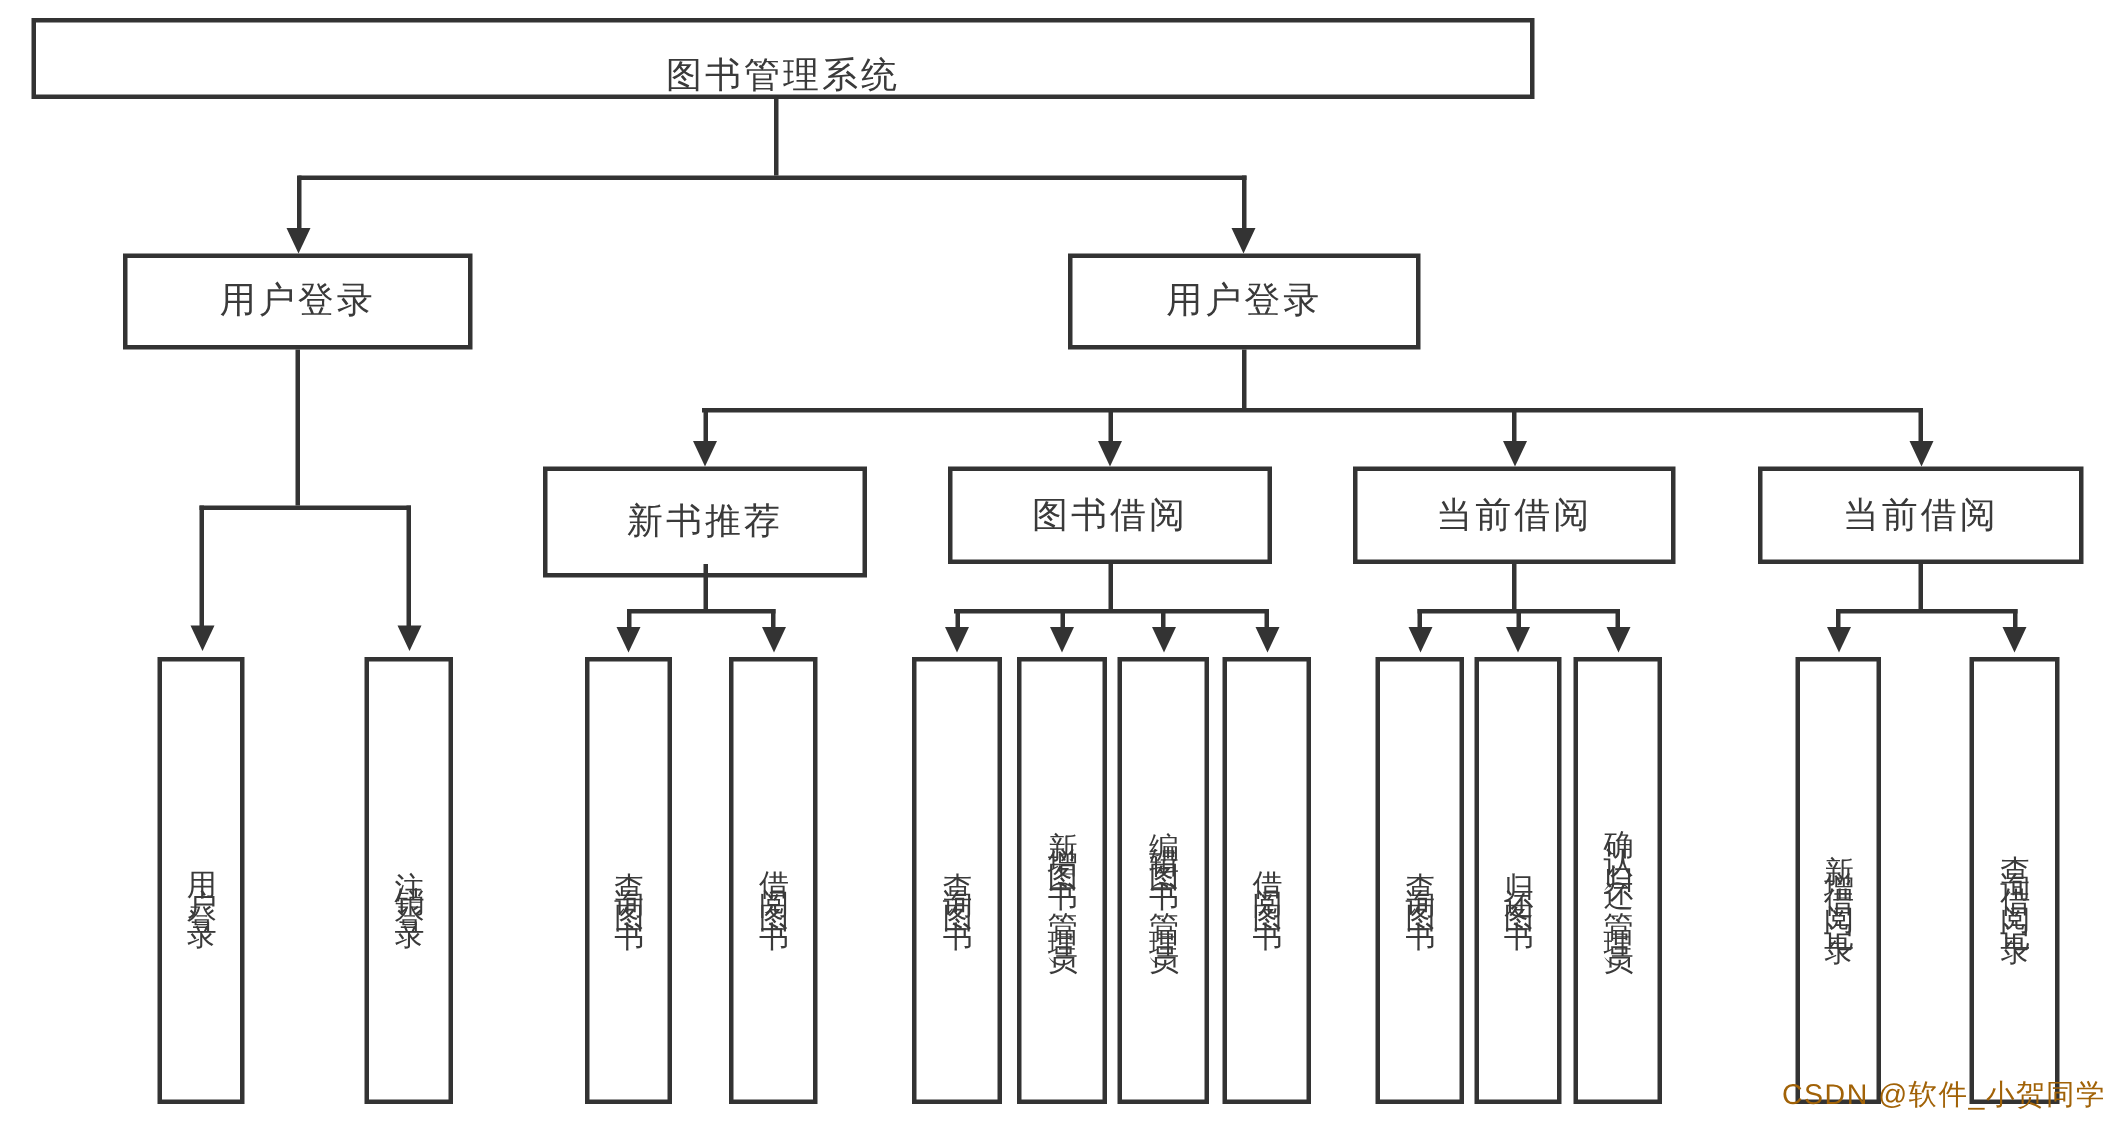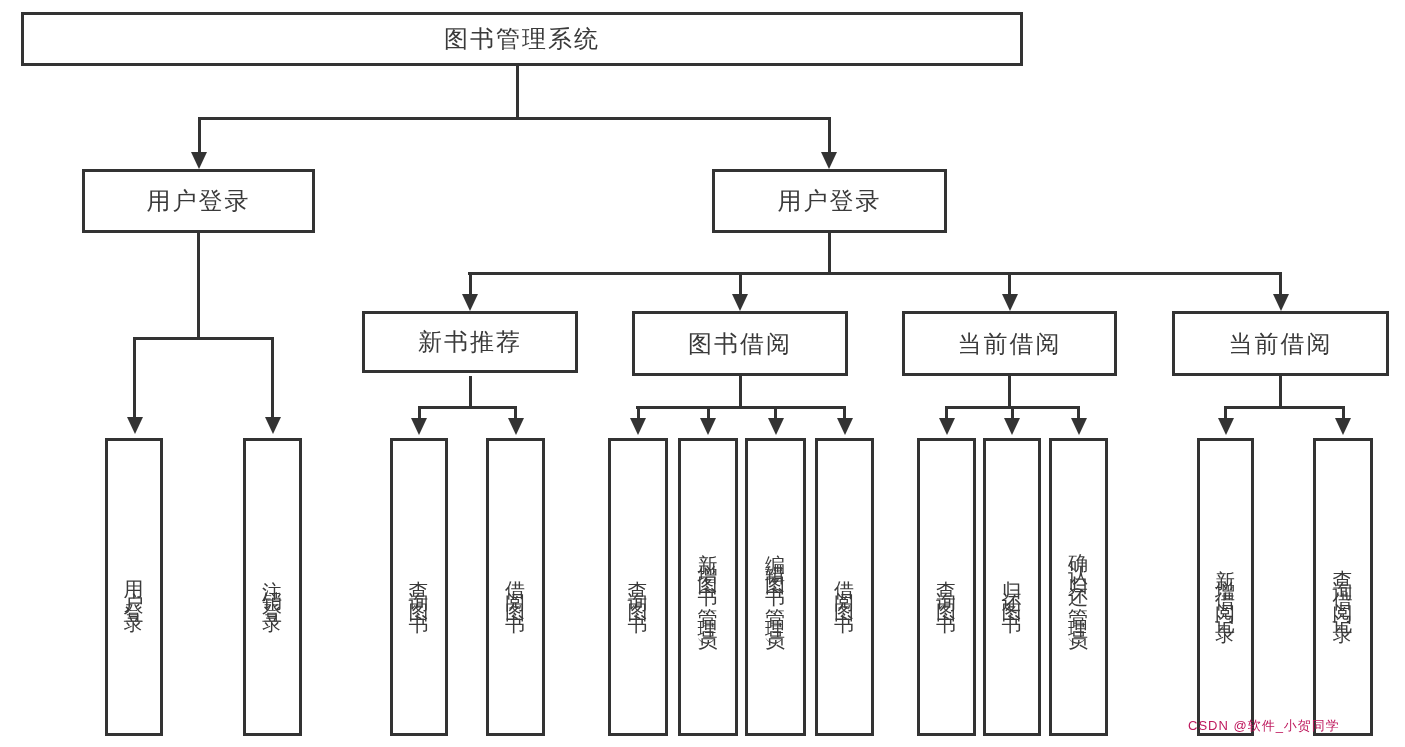--- a/index.html
+++ b/index.html
@@ -75,7 +75,7 @@
 
 <div class="canvas">
 
-  <div class="hbox" style="left:21px; top:12px; width:1002px; height:54px;">
+  <div class="hbox" style="left:21px; top:12px; width:1002px; height:54px;align-items:flex-end;">
     <span>图书管理系统</span>
   </div>
 

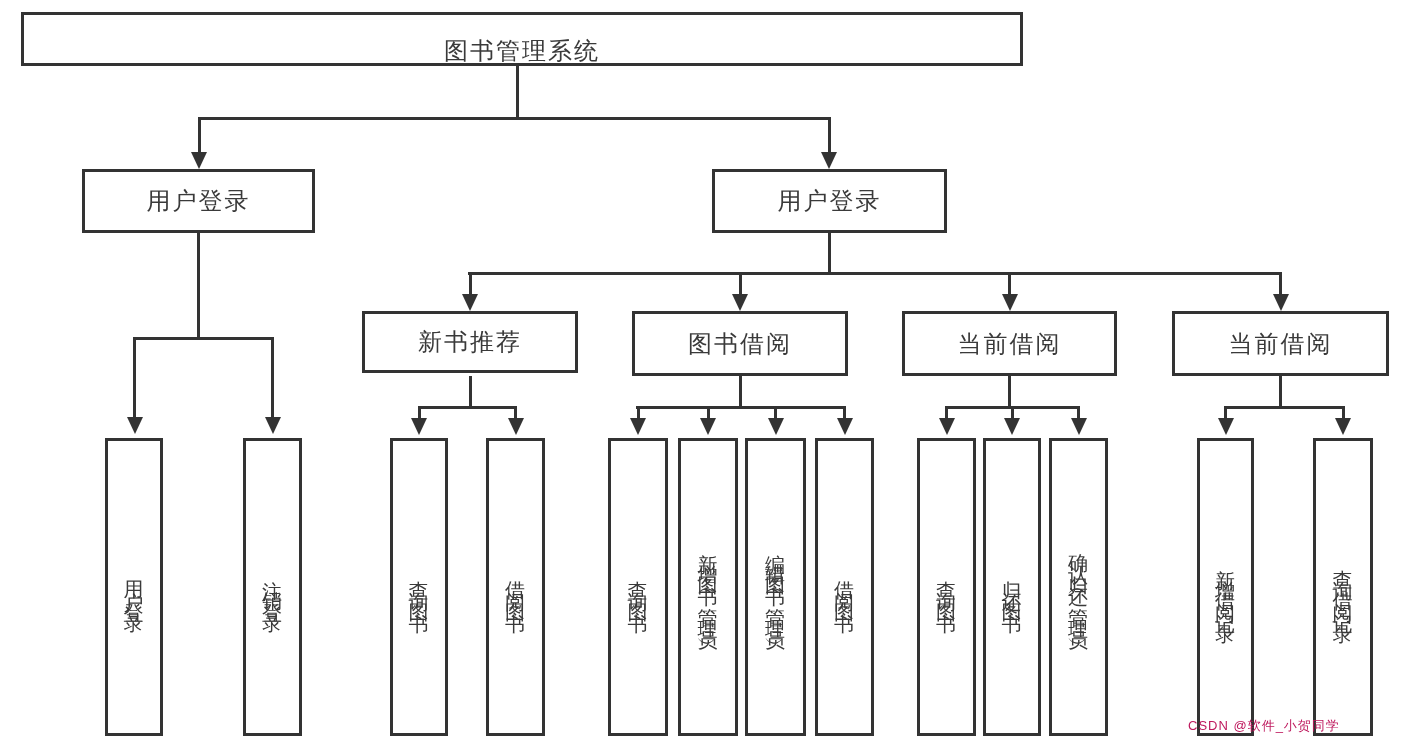--- a/index.html
+++ b/index.html
@@ -86,7 +86,7 @@
     <span>用户登录</span>
   </div>
 
-  <div class="hbox" style="left:362px; top:311px; width:216px; height:62px;">
+  <div class="hbox" style="left:362px; top:311px; width:216px; height:74px;">
     <span>新书推荐</span>
   </div>
   <div class="hbox" style="left:902px; top:311px; width:215px; height:65px;">

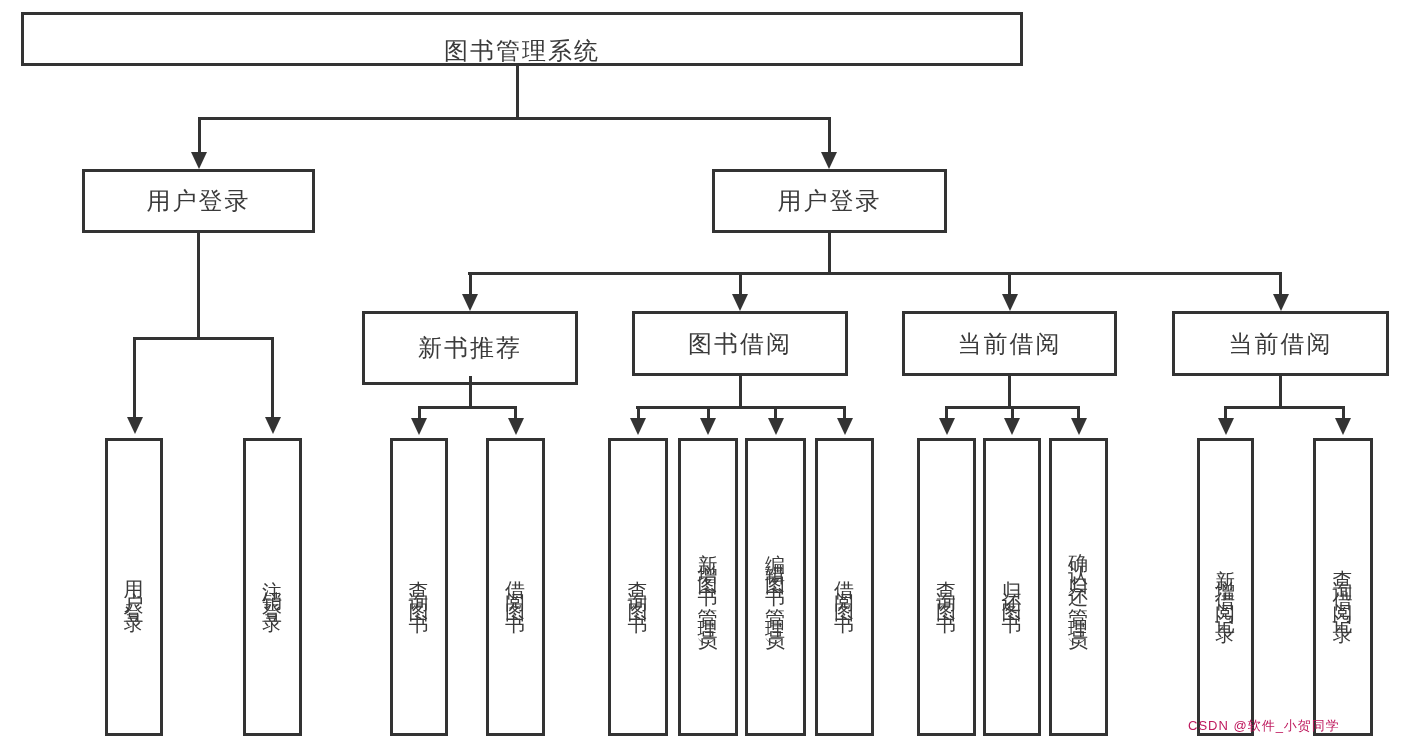--- a/index.html
+++ b/index.html
@@ -63,8 +63,8 @@
     position: absolute;
     left: 1188px;
     top: 717px;
-    font-size: 13px;
-    color: #be185d;
+    font-size: 19px;
+    color: #a16207;
     letter-spacing: 1px;
     white-space: nowrap;
     z-index: 5;

